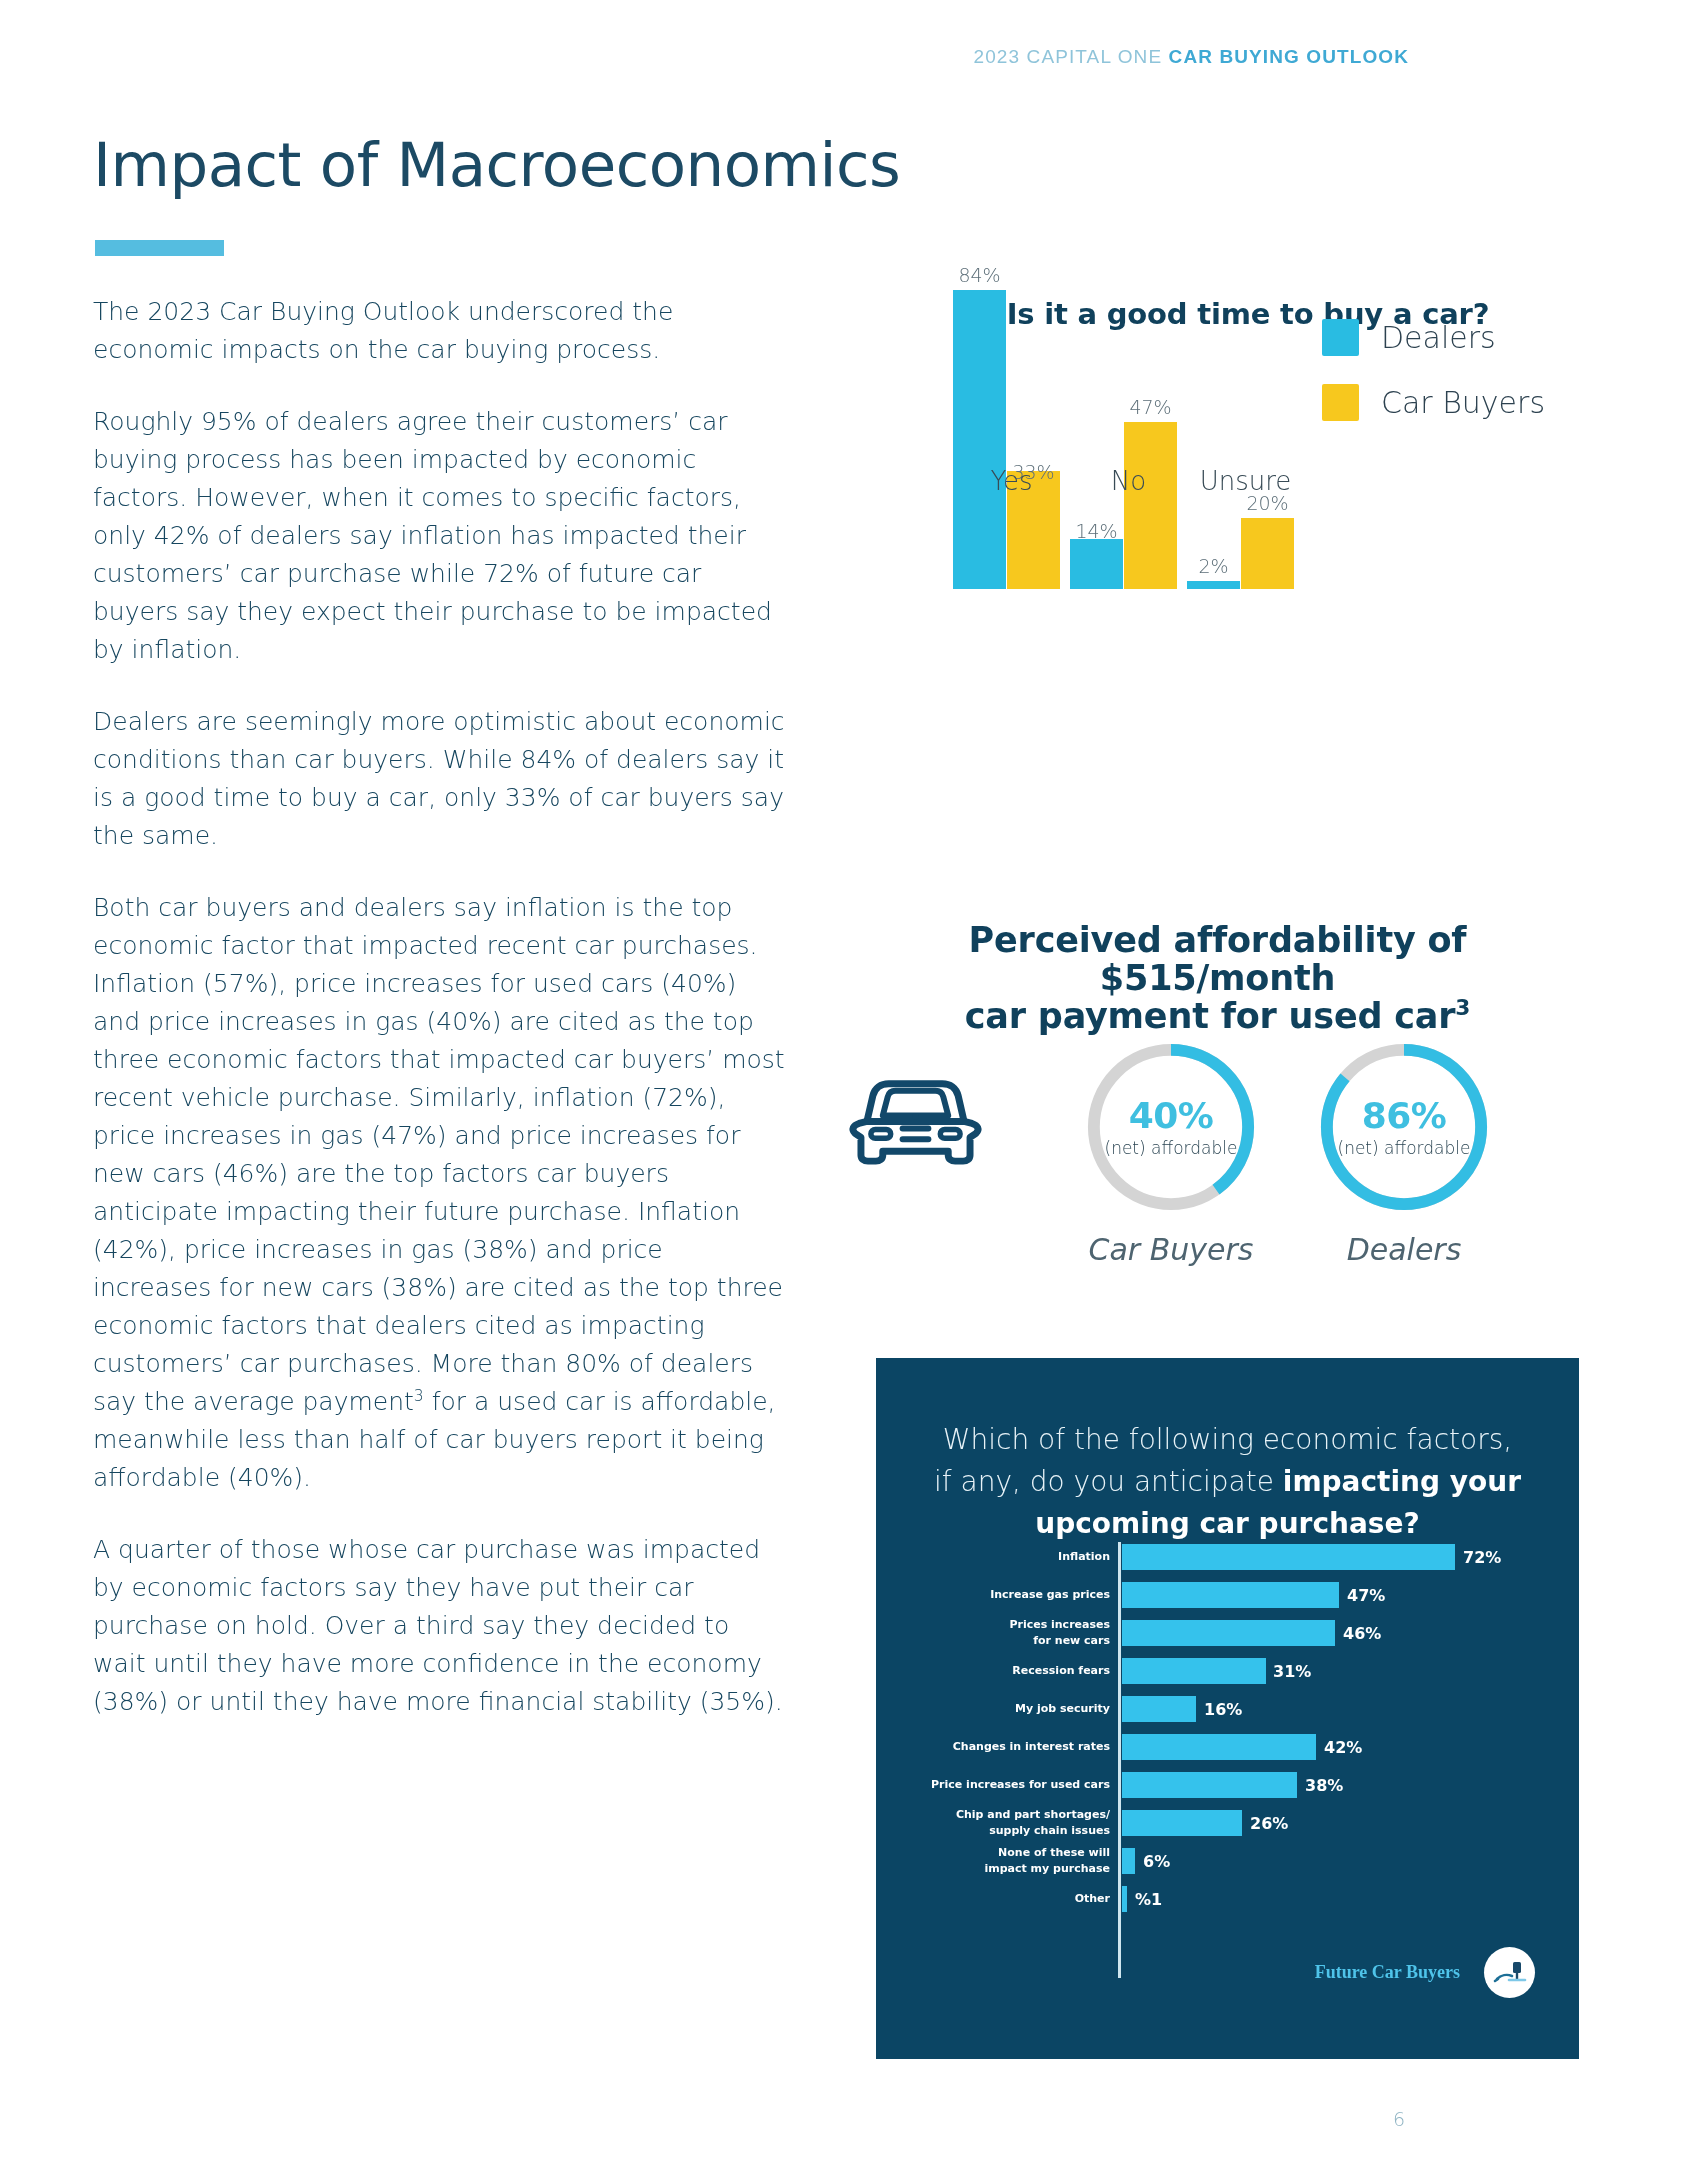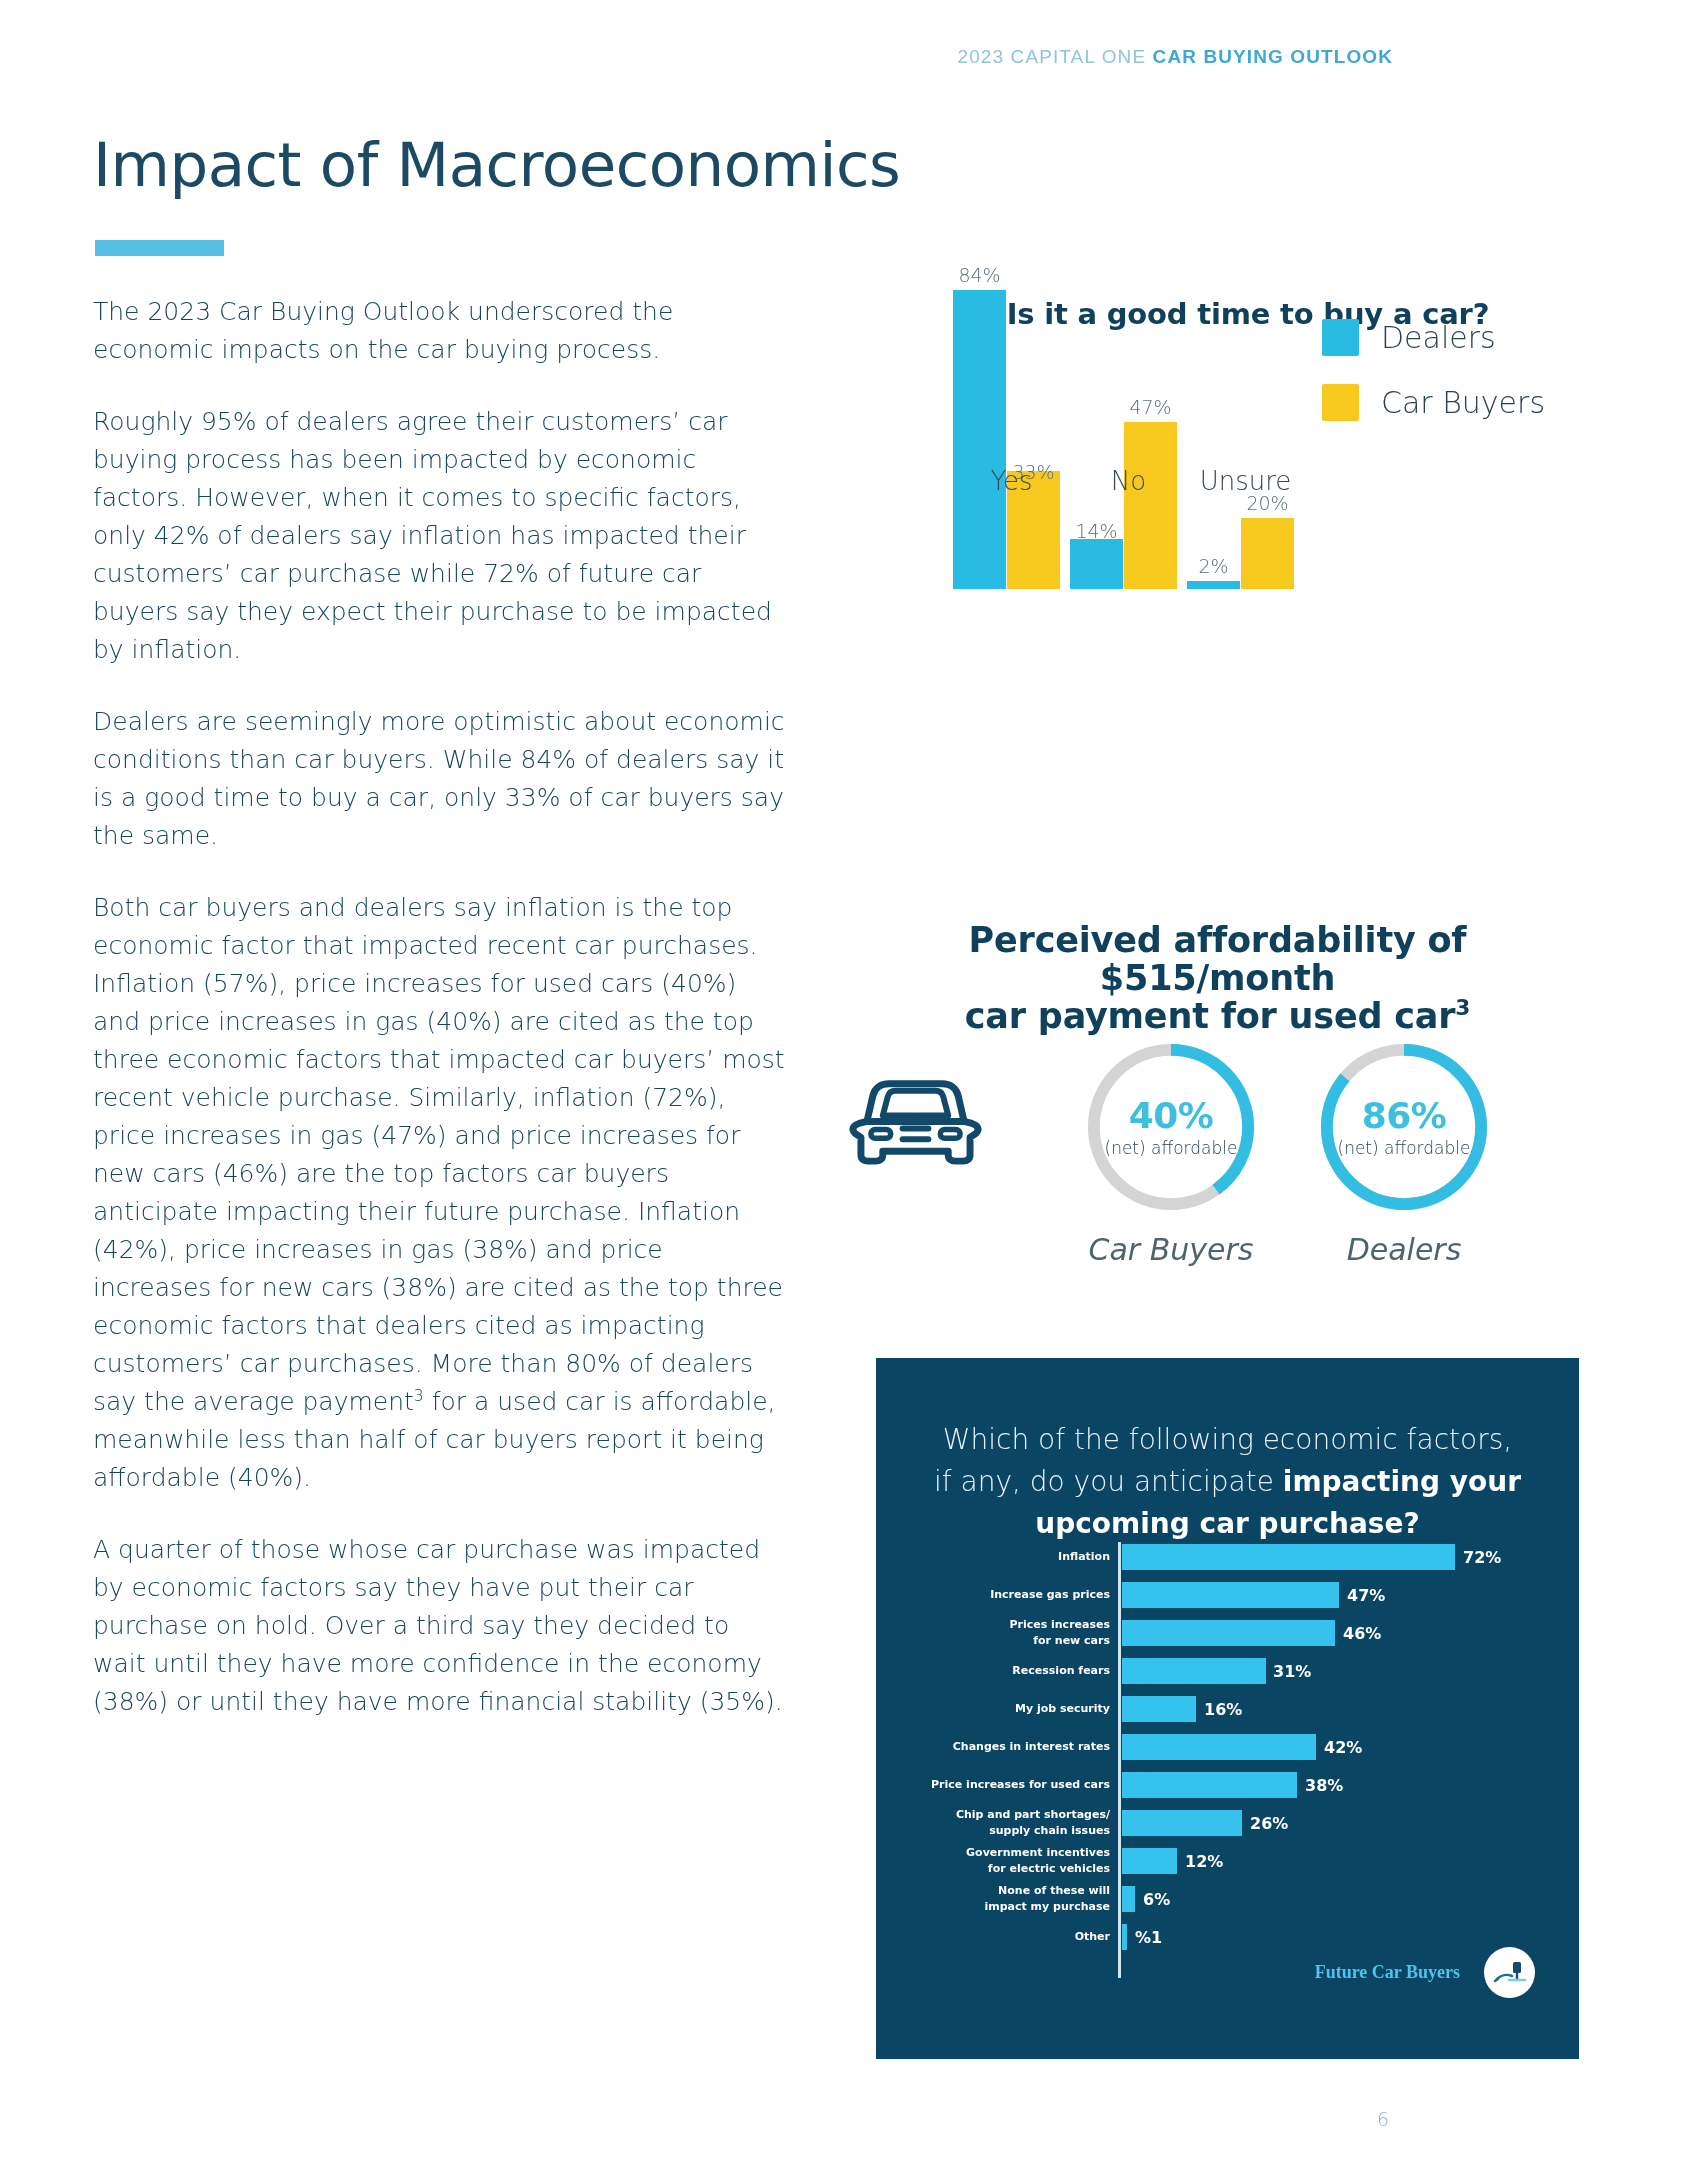--- a/index.html
+++ b/index.html
@@ -11,7 +11,7 @@
     position:relative;
     overflow:hidden;
   }
-  .page{position:relative;width:1429px;height:2178px;}
+  .page{position:relative;width:1429px;height:2178px;padding-left:16px;}
 
   
   .header{

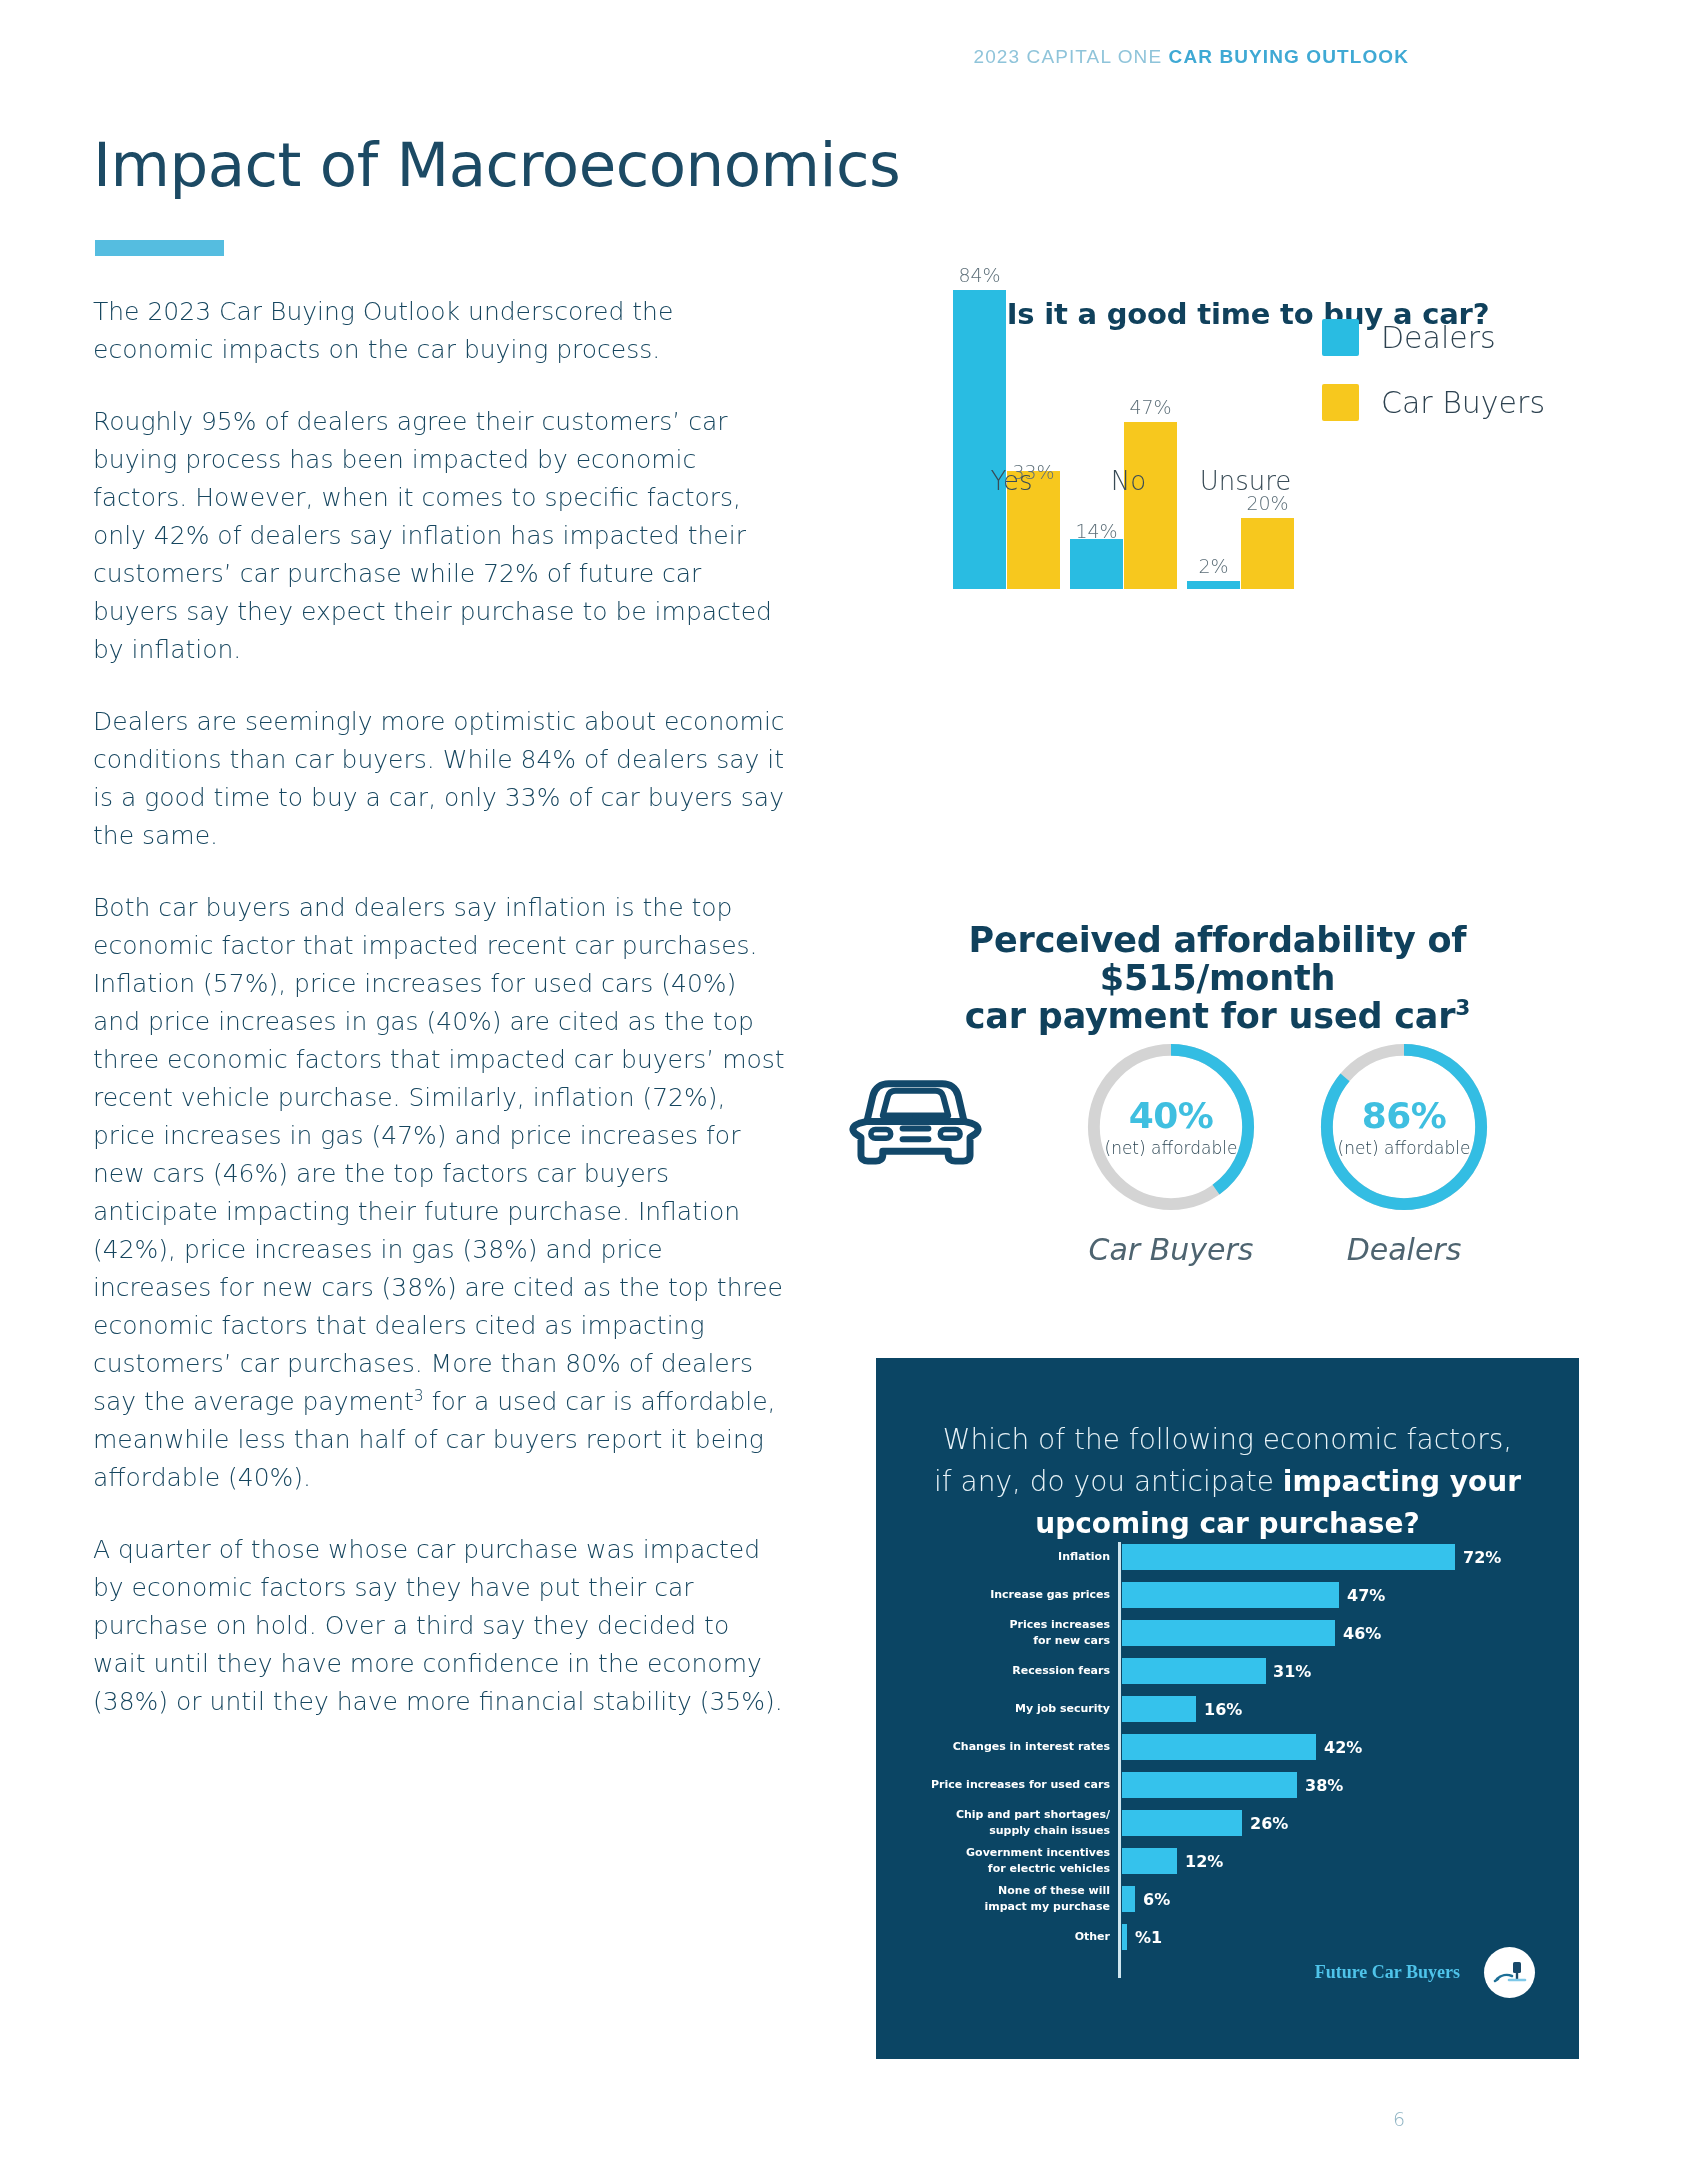--- a/index.html
+++ b/index.html
@@ -338,14 +338,6 @@
         </div>
       </div>
 
-      <div class="hb-row">
-        <div class="hb-label" style="white-space:pre-line">Government incentives
-for electric vehicles</div>
-        <div class="hb-track">
-          <div class="hb-fill" style="width:55px"></div>
-          <div class="hb-val" style="left:63px">12%</div>
-        </div>
-      </div>
 
       <div class="hb-row">
         <div class="hb-label" style="white-space:pre-line">None of these will

